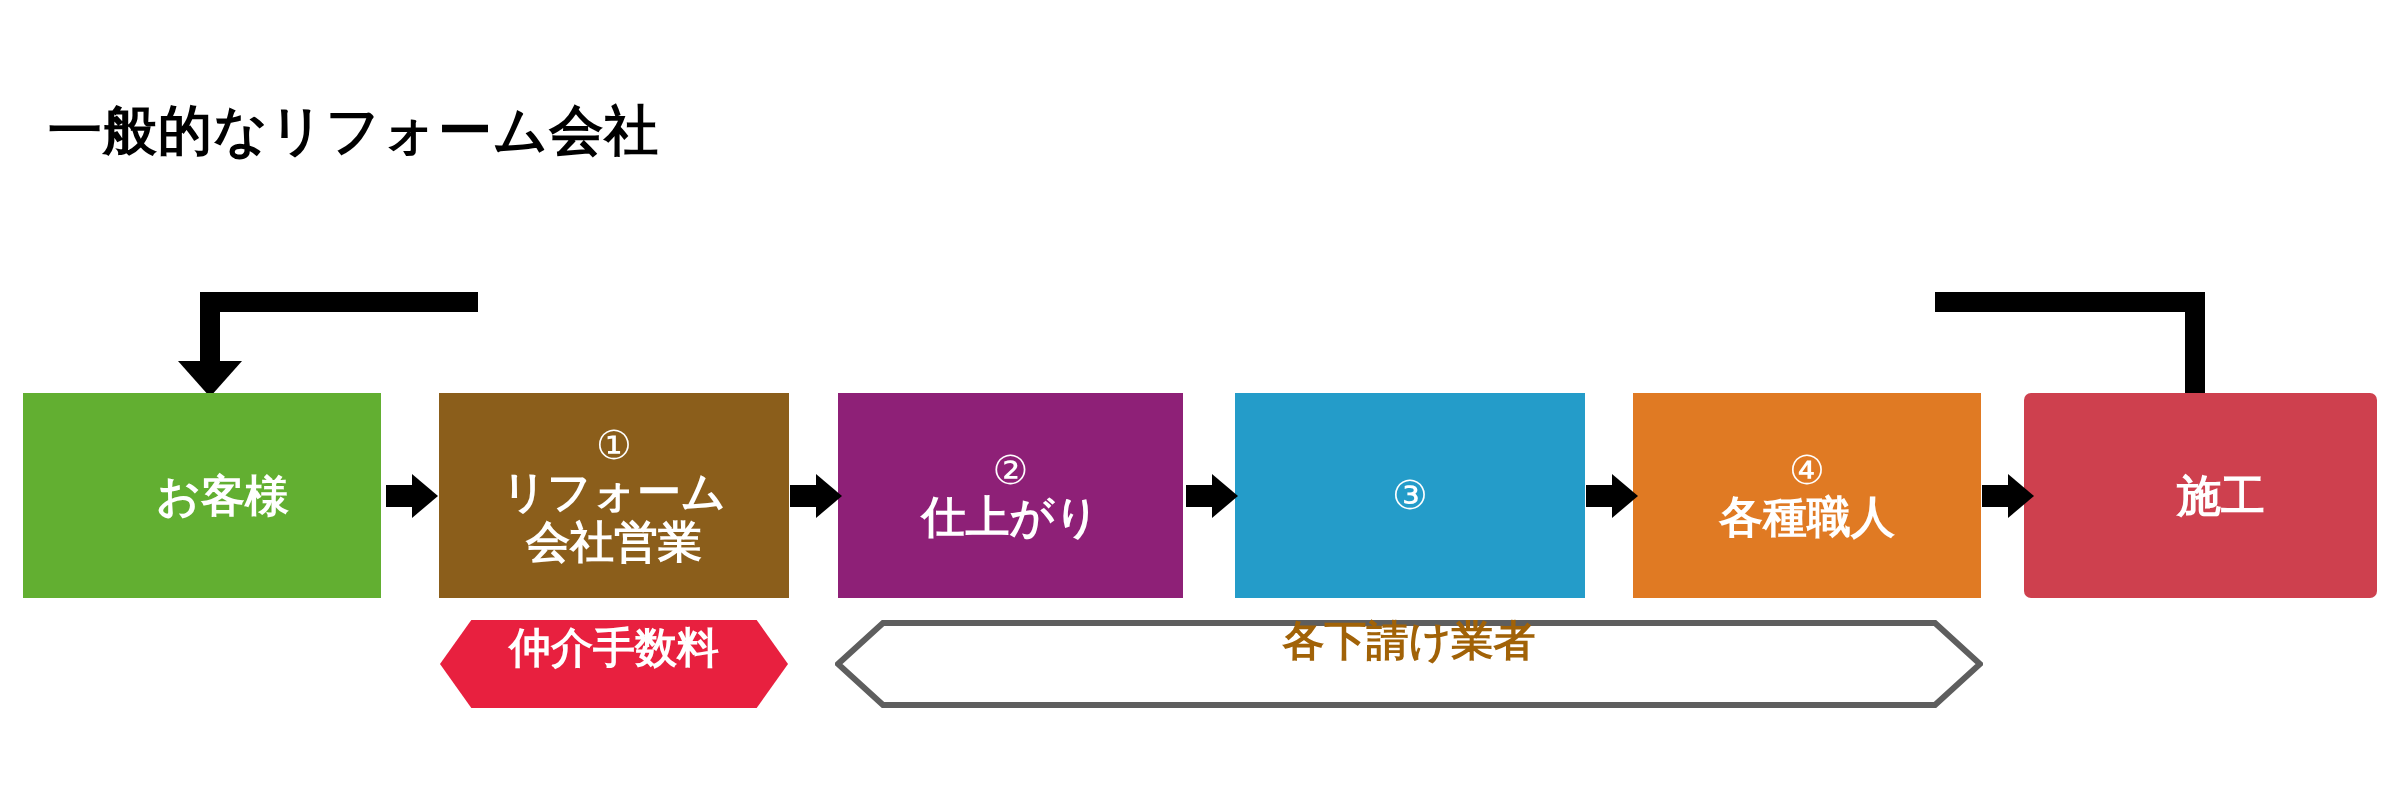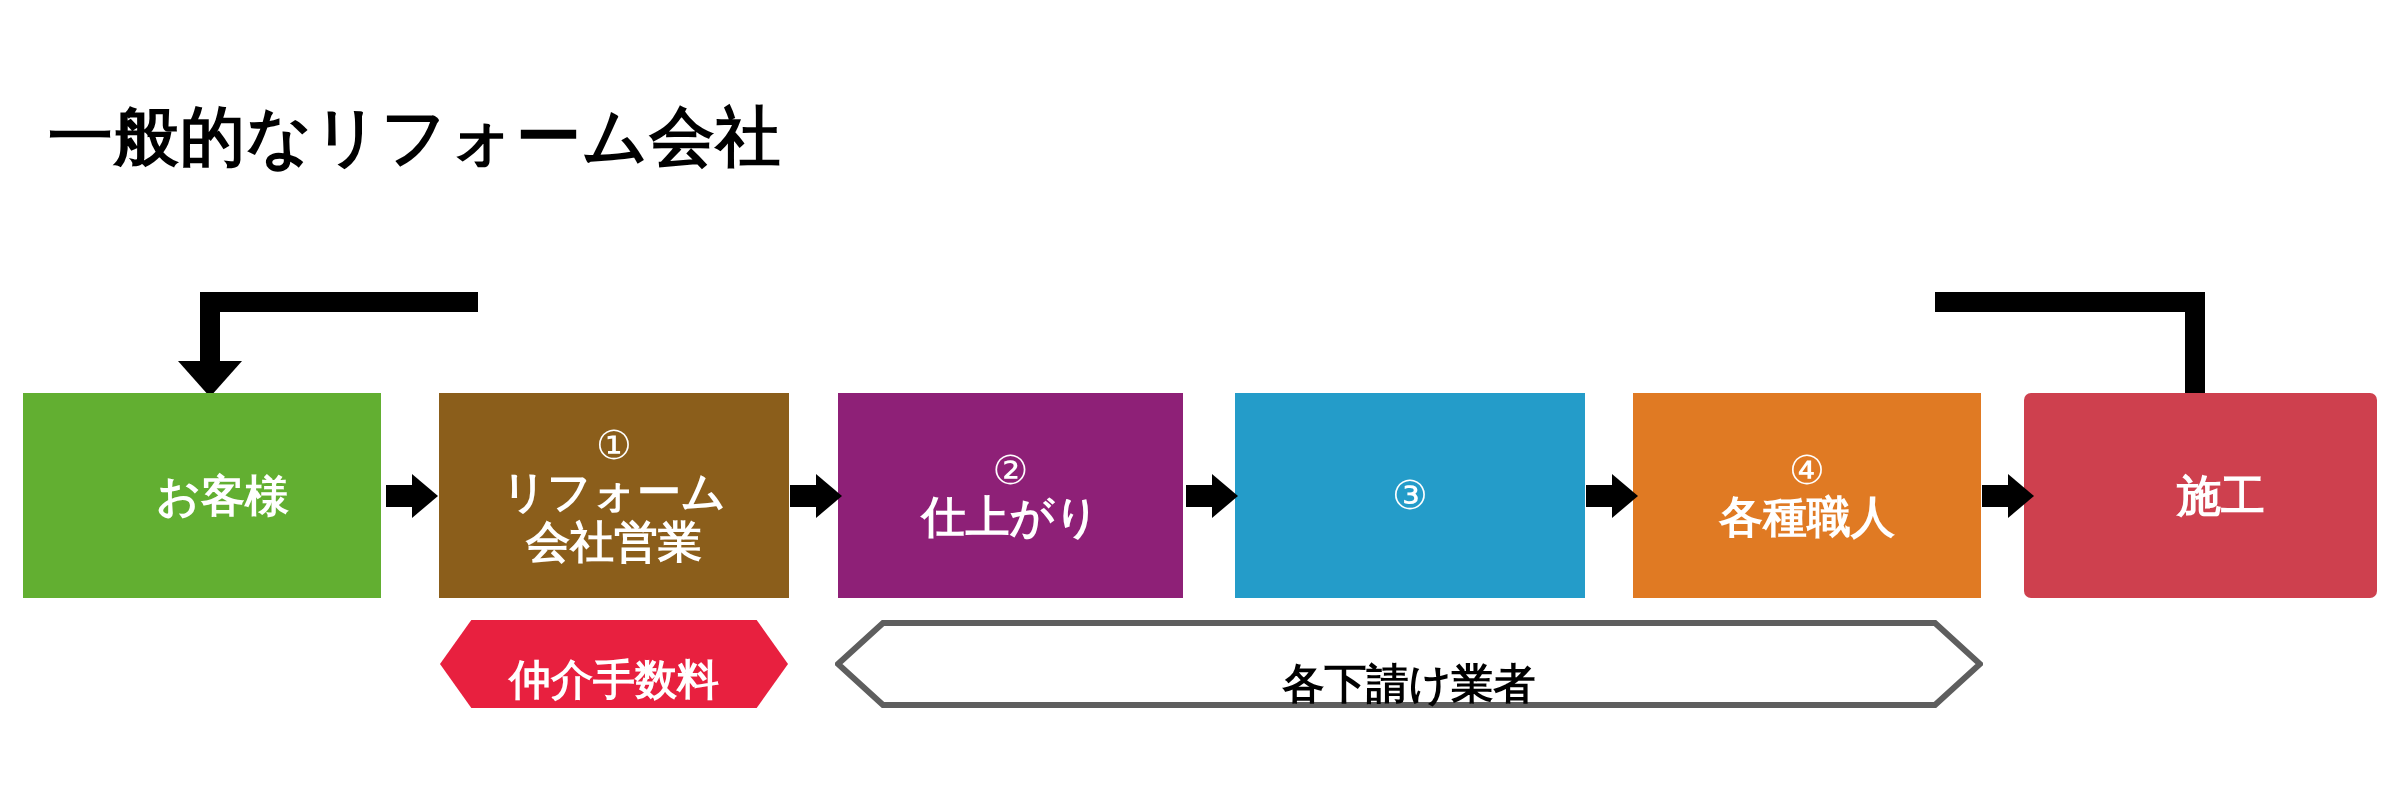--- a/index.html
+++ b/index.html
@@ -23,7 +23,7 @@
     position: absolute;
     left: 48px;
     top: 104px;
-    font-size: 65px;
+    font-size: 54px;
     font-weight: 700;
     color: #000000;
     letter-spacing: 1px;

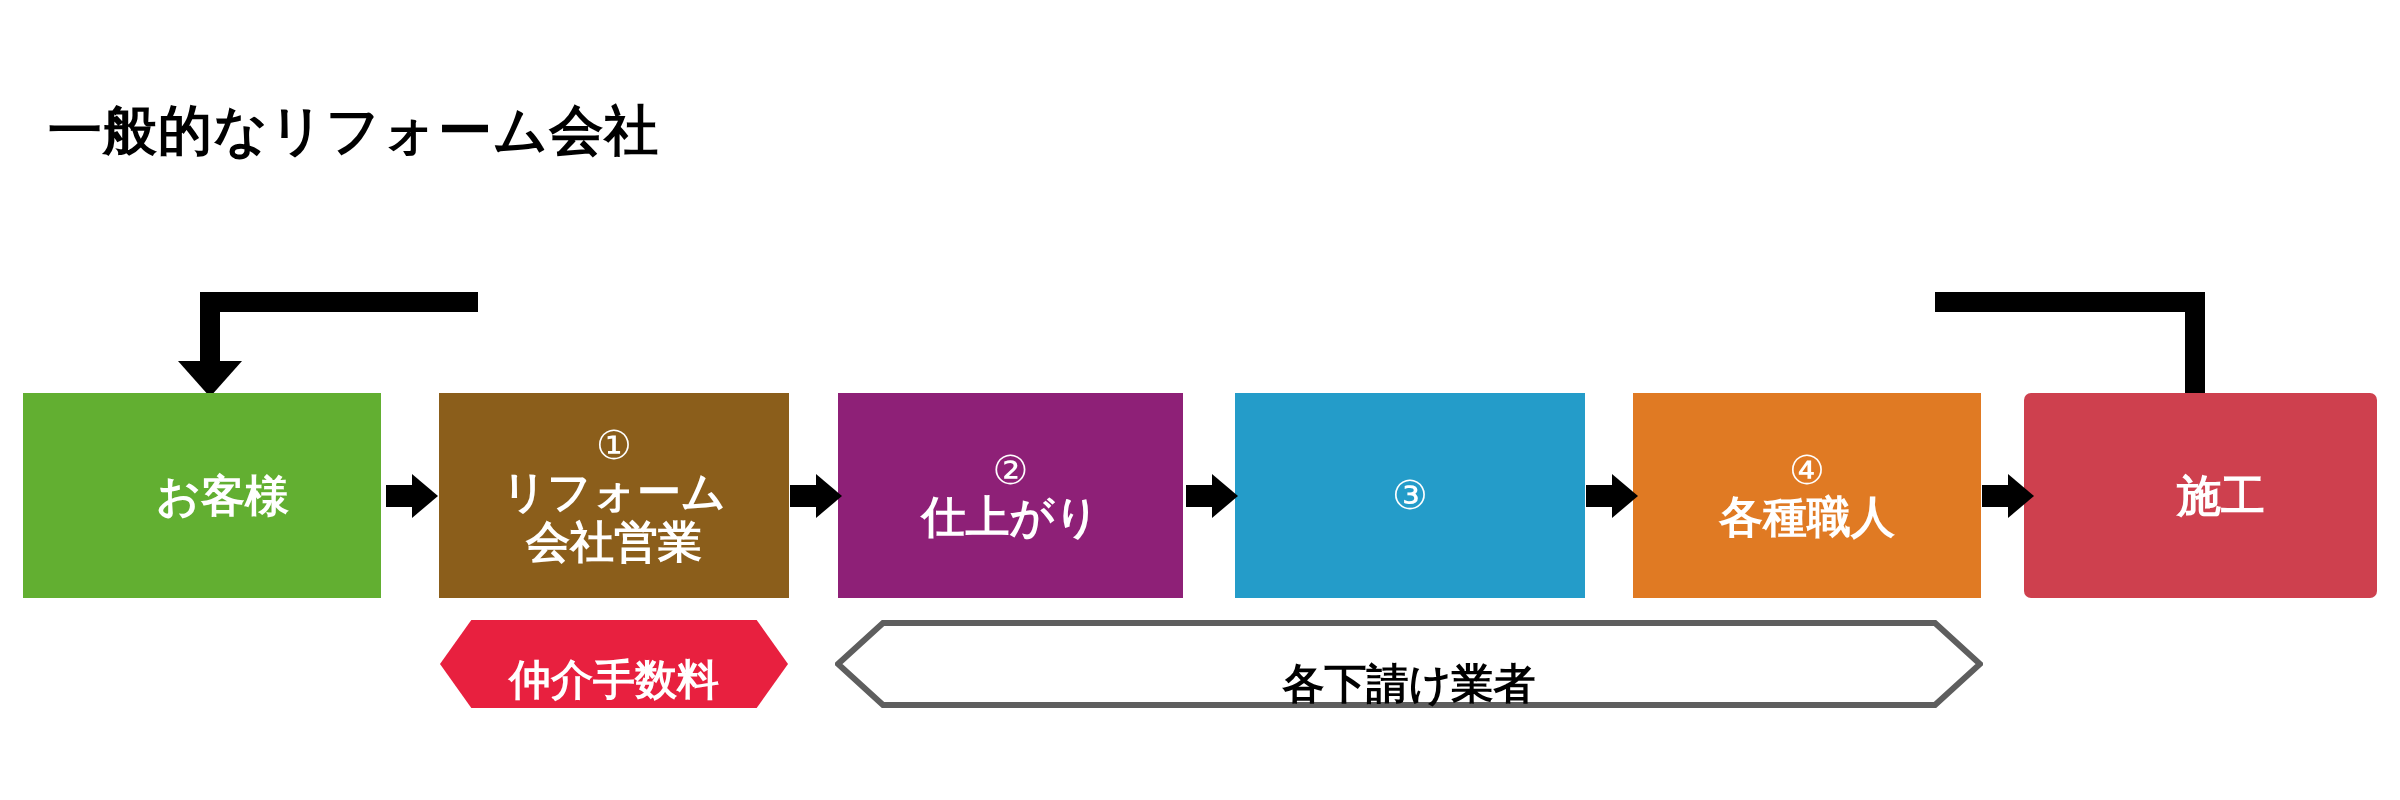--- a/index.html
+++ b/index.html
@@ -162,10 +162,9 @@
   .hex {
     position: absolute;
     display: flex;
-    align-items: flex-end;
+    align-items: flex-start;
     justify-content: center;
     box-sizing: border-box;
-    font-family: Liberation Mono, monospace;
   }
   #banner-fee {
     left: 440px;

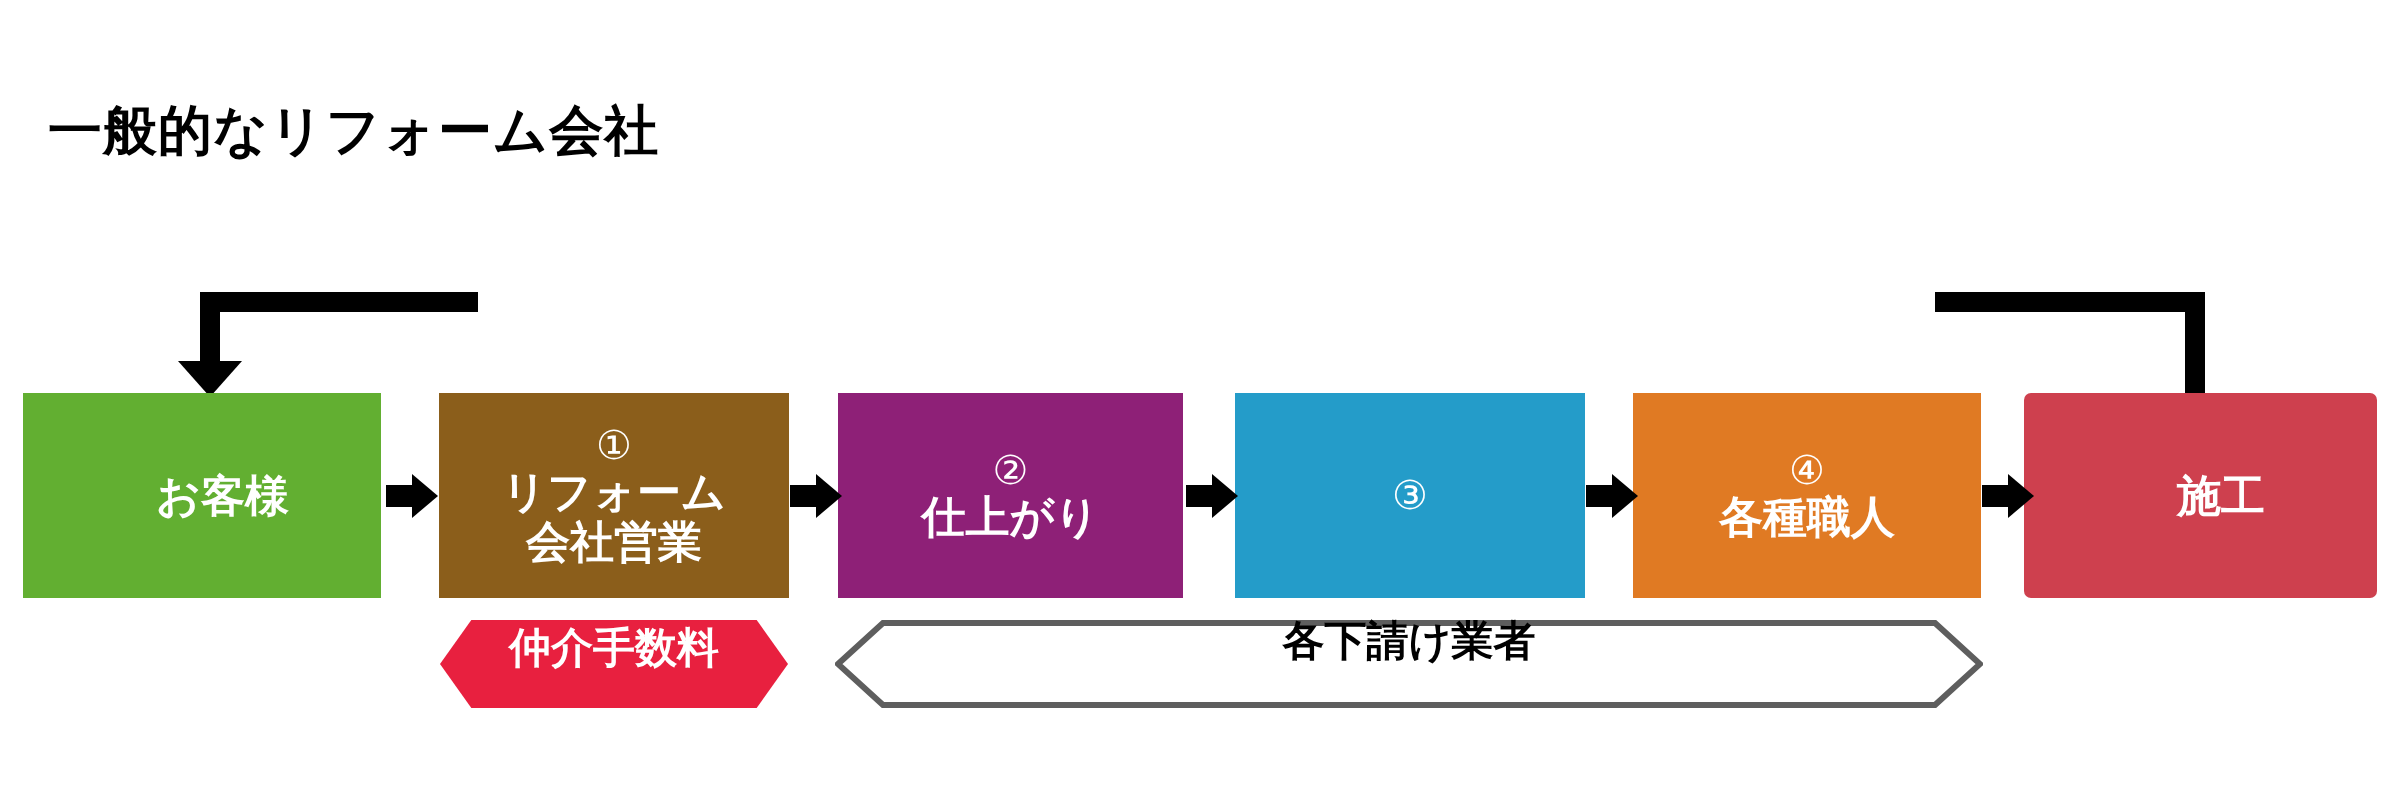--- a/index.html
+++ b/index.html
@@ -182,7 +182,7 @@
     top: 620px;
     width: 1148px;
     height: 88px;
-    color: #000000;
+    color: #a16207;
     font-size: 42px;
     font-weight: 700;
   }

